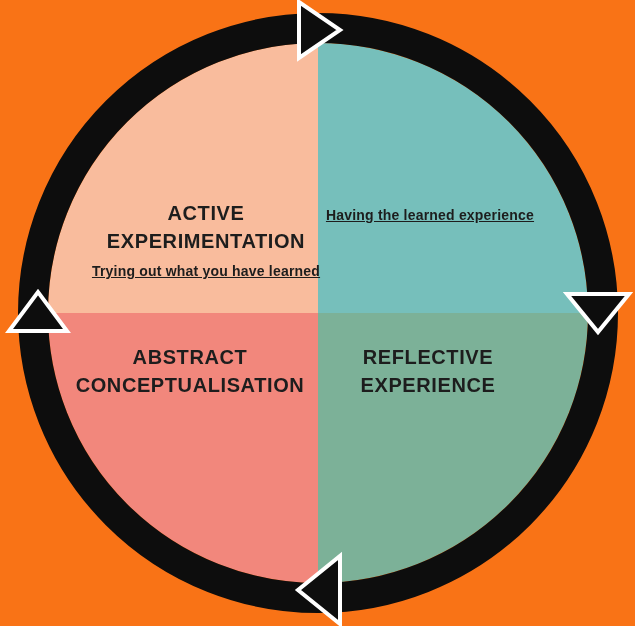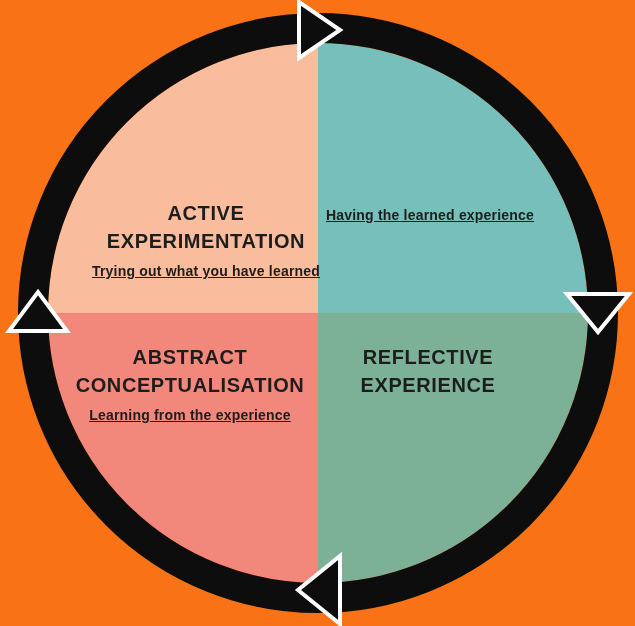--- a/index.html
+++ b/index.html
@@ -72,7 +72,6 @@
   <div class="qtext bl">
     <div class="qtitle">ABSTRACT
 CONCEPTUALISATION</div>
-    <div class="qsub">Learning from the experience</div>
   </div>
 
   <div class="qtext br">

